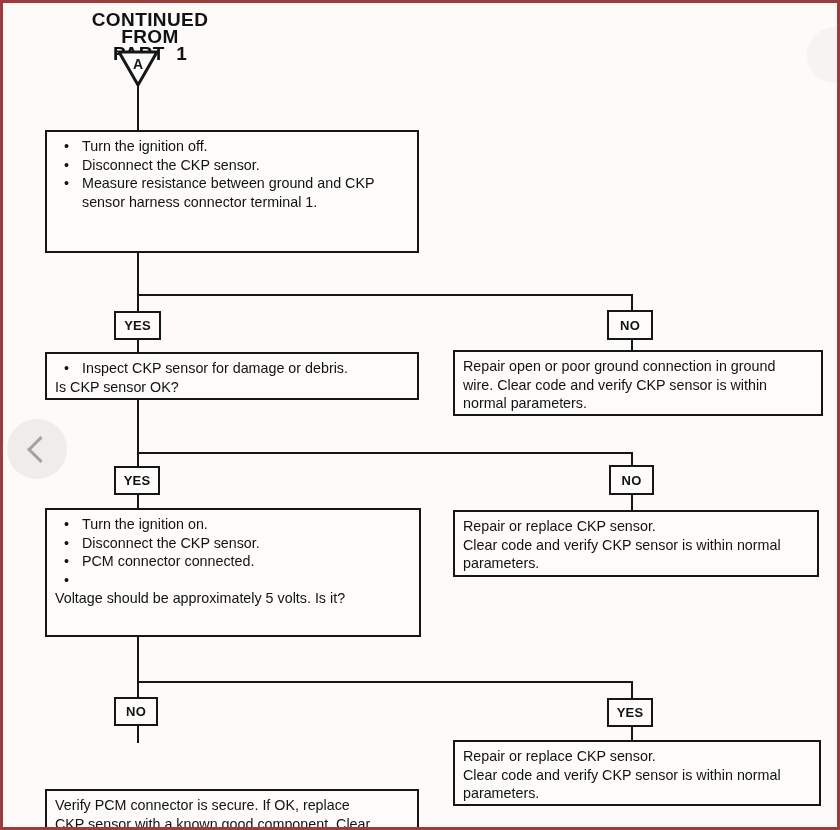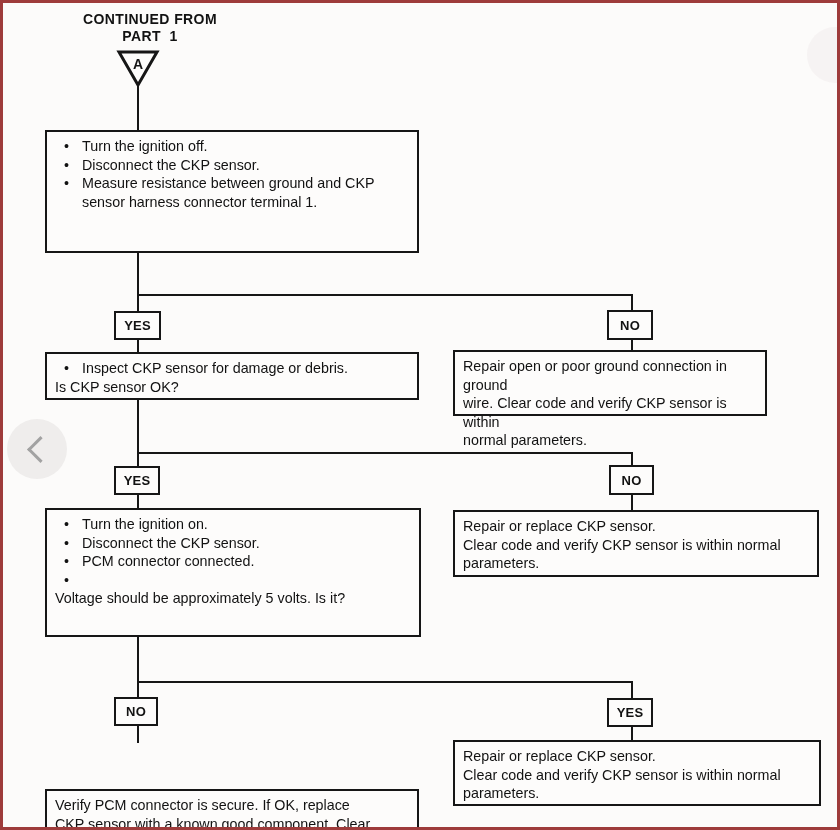--- a/index.html
+++ b/index.html
@@ -10,7 +10,7 @@
   }
   .title {
     position:absolute; left:58px; top:8px; width:178px; text-align:center;
-    font-weight:bold; font-size:14px; line-height:17px; letter-spacing:.4px;
+    font-weight:bold; font-size:19px; line-height:17px; letter-spacing:.4px;
   }
   .title .l2 { white-space:pre; }
   .tri-wrap { position:absolute; left:112px; top:45px; }

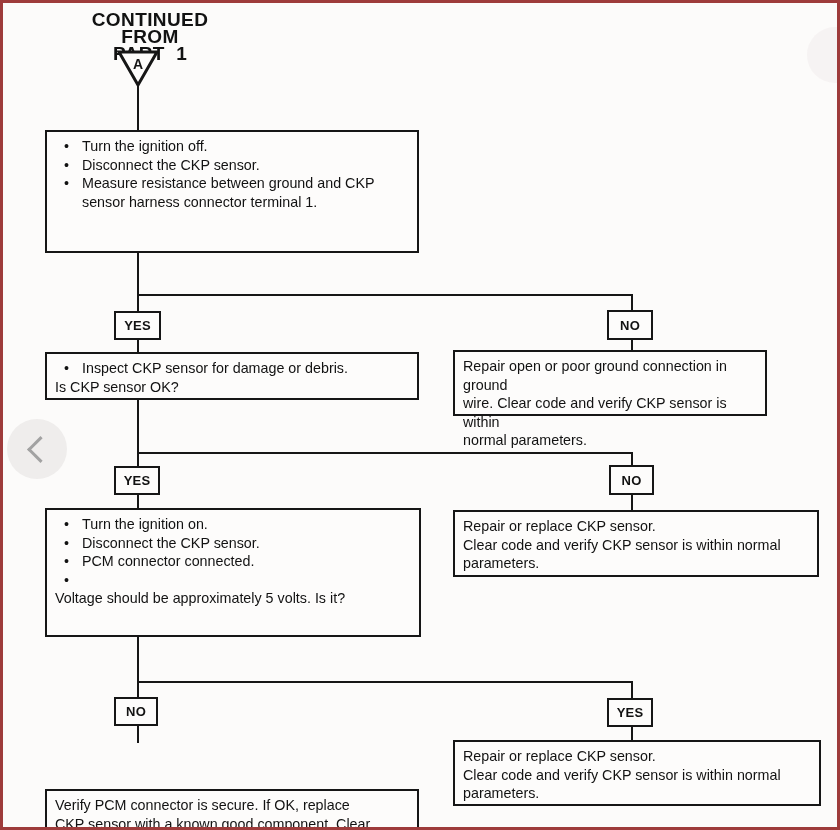--- a/index.html
+++ b/index.html
@@ -106,7 +106,7 @@
     <div class="wrap">Is CKP sensor OK?</div>
   </div>
 
-  <div class="fbox wrap" style="left:450px; top:347px; width:314px; height:66px;">Repair open or poor ground connection in ground
+  <div class="fbox wrap" style="left:450px; top:347px; width:370px; height:66px;">Repair open or poor ground connection in ground
 wire. Clear code and verify CKP sensor is within
 normal parameters.</div>
 

